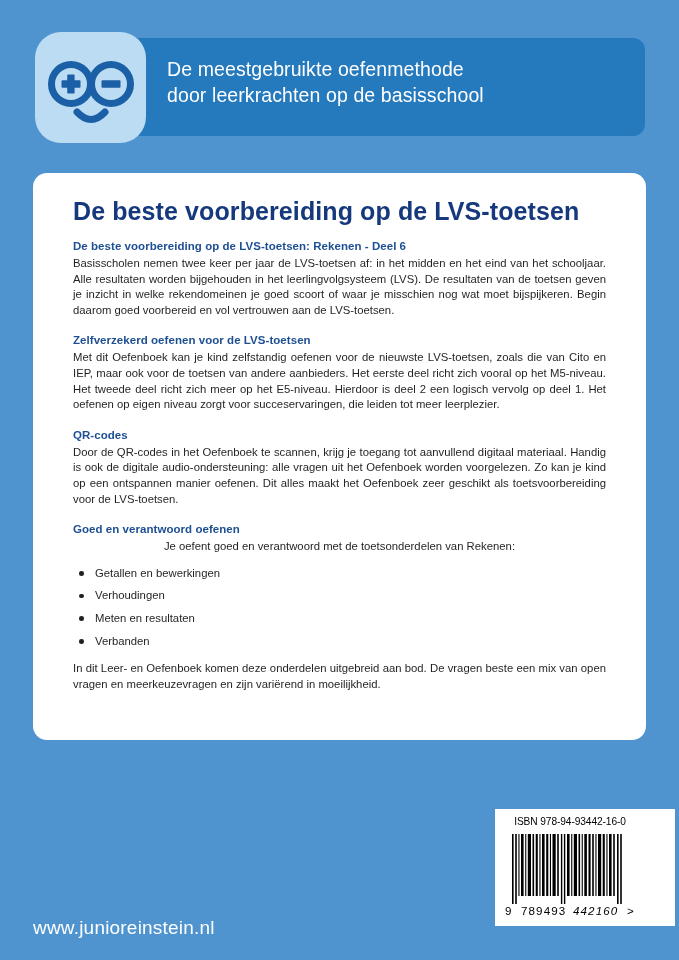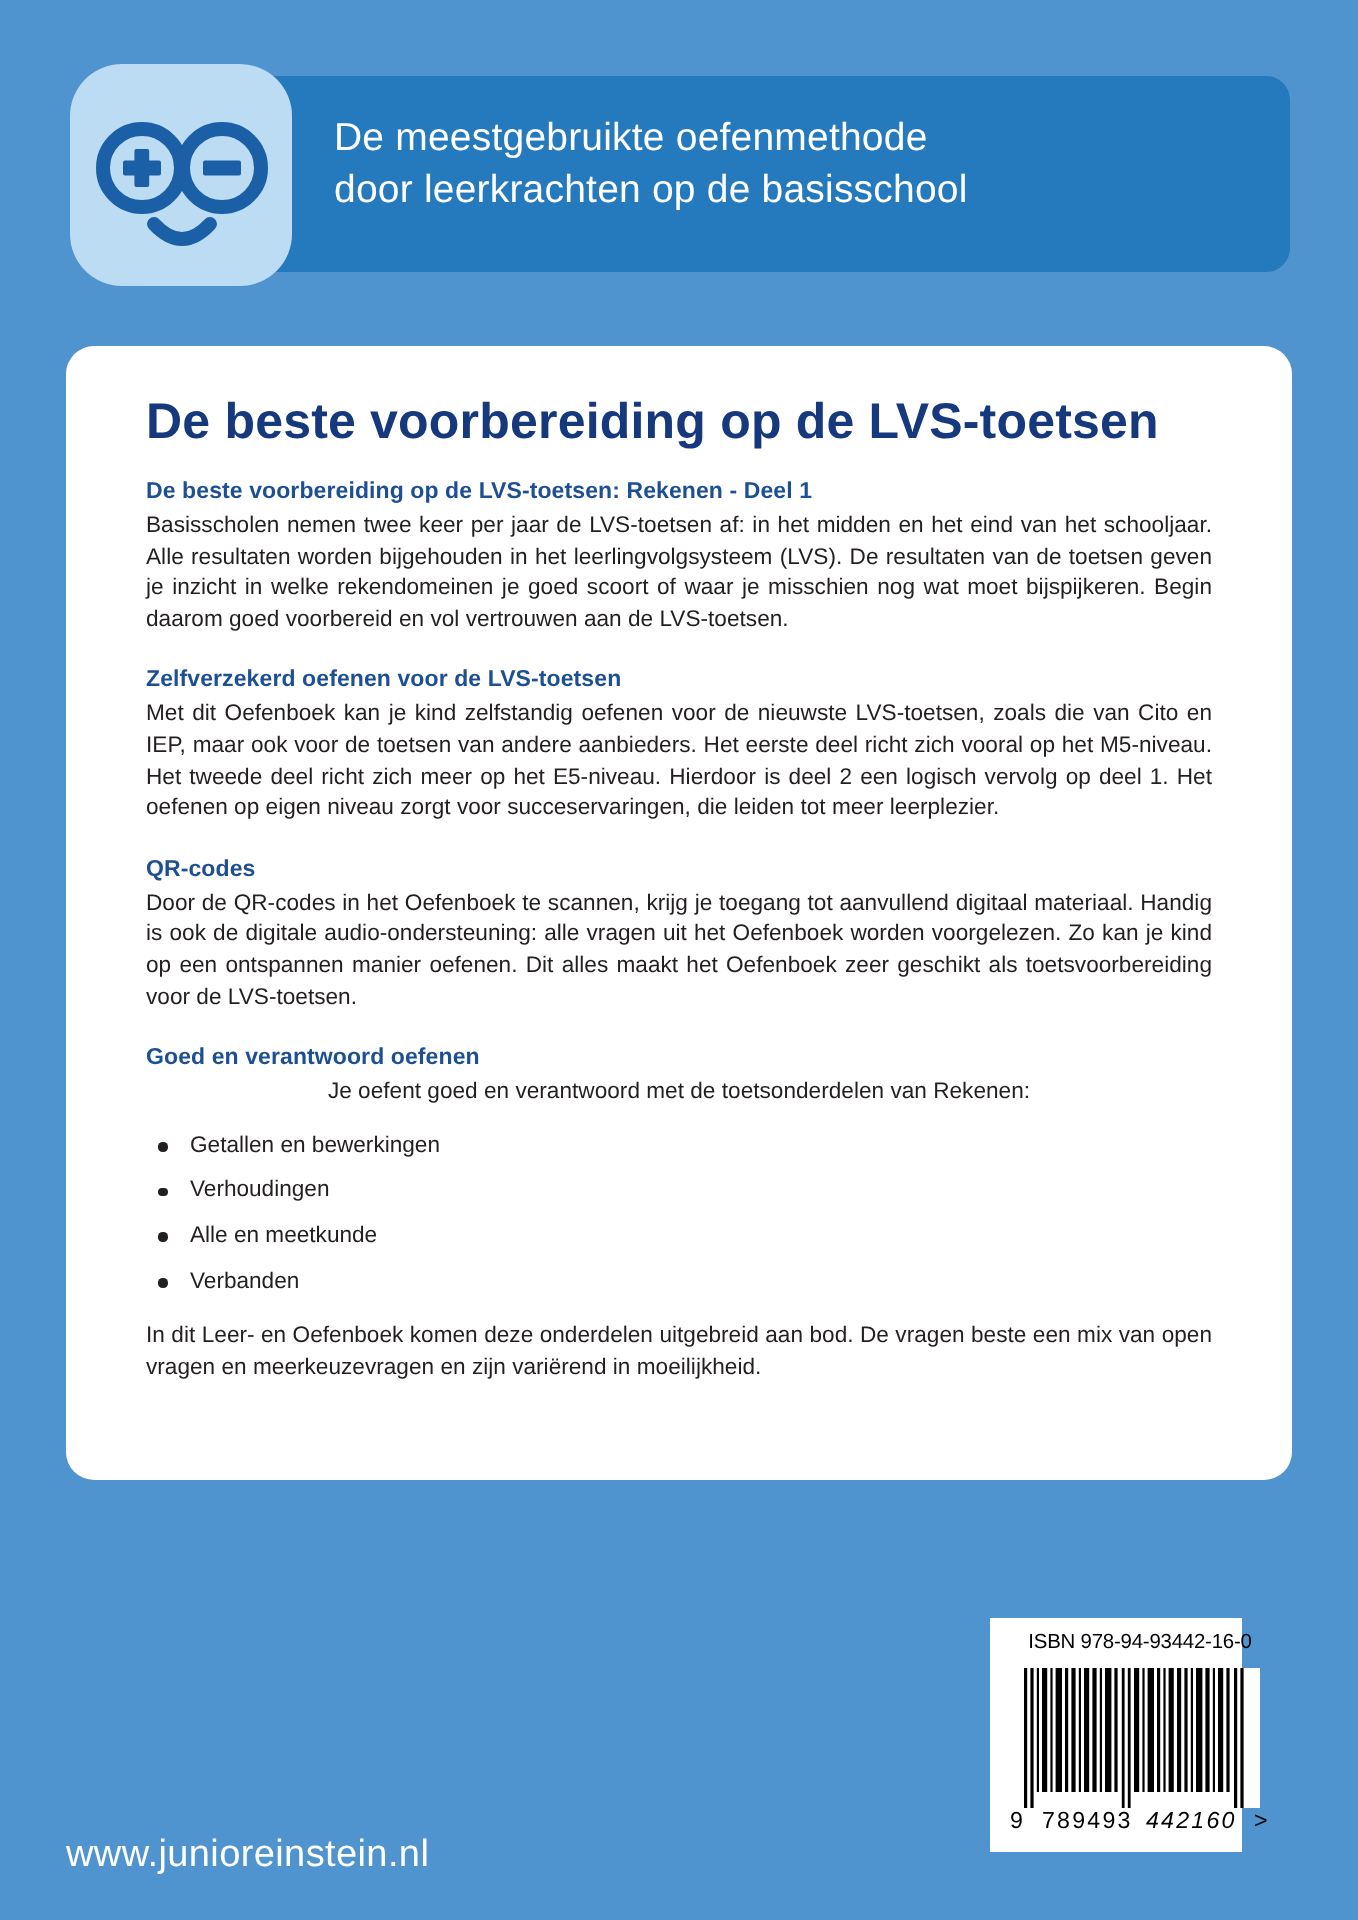--- a/index.html
+++ b/index.html
@@ -234,7 +234,7 @@
     <h1 class="card-title">De beste voorbereiding op de LVS-toetsen</h1>
 
     <div class="section">
-      <h2 class="section-heading">De beste voorbereiding op de LVS-toetsen: Rekenen - Deel 1</h2>
+      <h2 class="section-heading">De beste voorbereiding op de LVS-toetsen: Rekenen - Deel 6</h2>
       <p class="section-body">Basisscholen nemen twee keer per jaar de LVS-toetsen af: in het midden en het eind van het schooljaar. Alle resultaten worden bijgehouden in het leerlingvolgsysteem (LVS). De resultaten van de toetsen geven je inzicht in welke rekendomeinen je goed scoort of waar je misschien nog wat moet bijspijkeren. Begin daarom goed voorbereid en vol vertrouwen aan de LVS-toetsen.</p>
     </div>
 

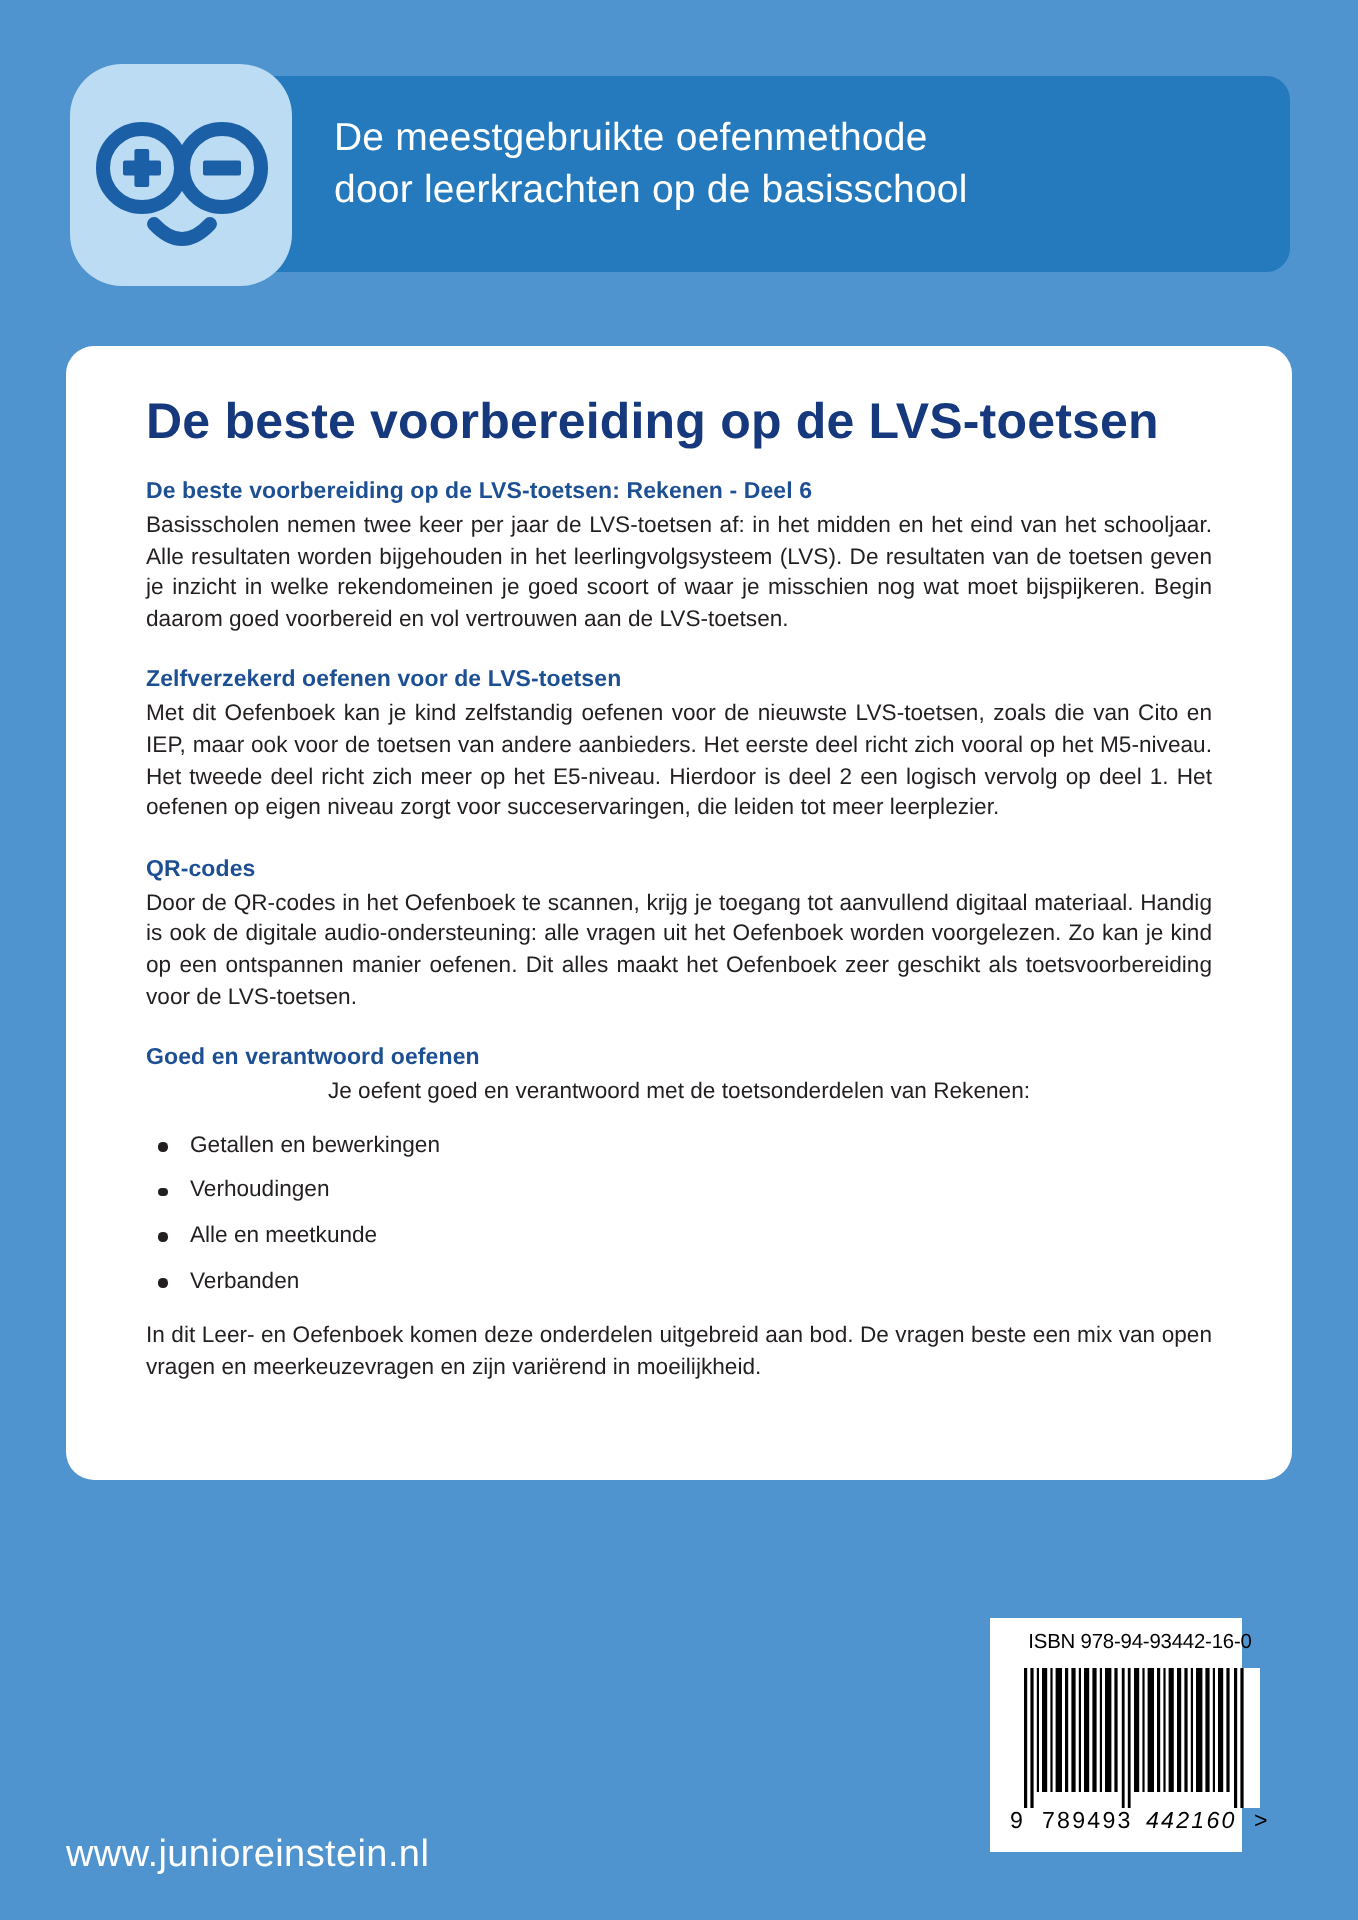--- a/index.html
+++ b/index.html
@@ -263,7 +263,7 @@
         </li>
         <li>
           <span class="bullet-dot"></span>
-          <span>Alle en meetkunde</span>
+          <span>Meten en resultaten</span>
         </li>
         <li>
           <span class="bullet-dot"></span>

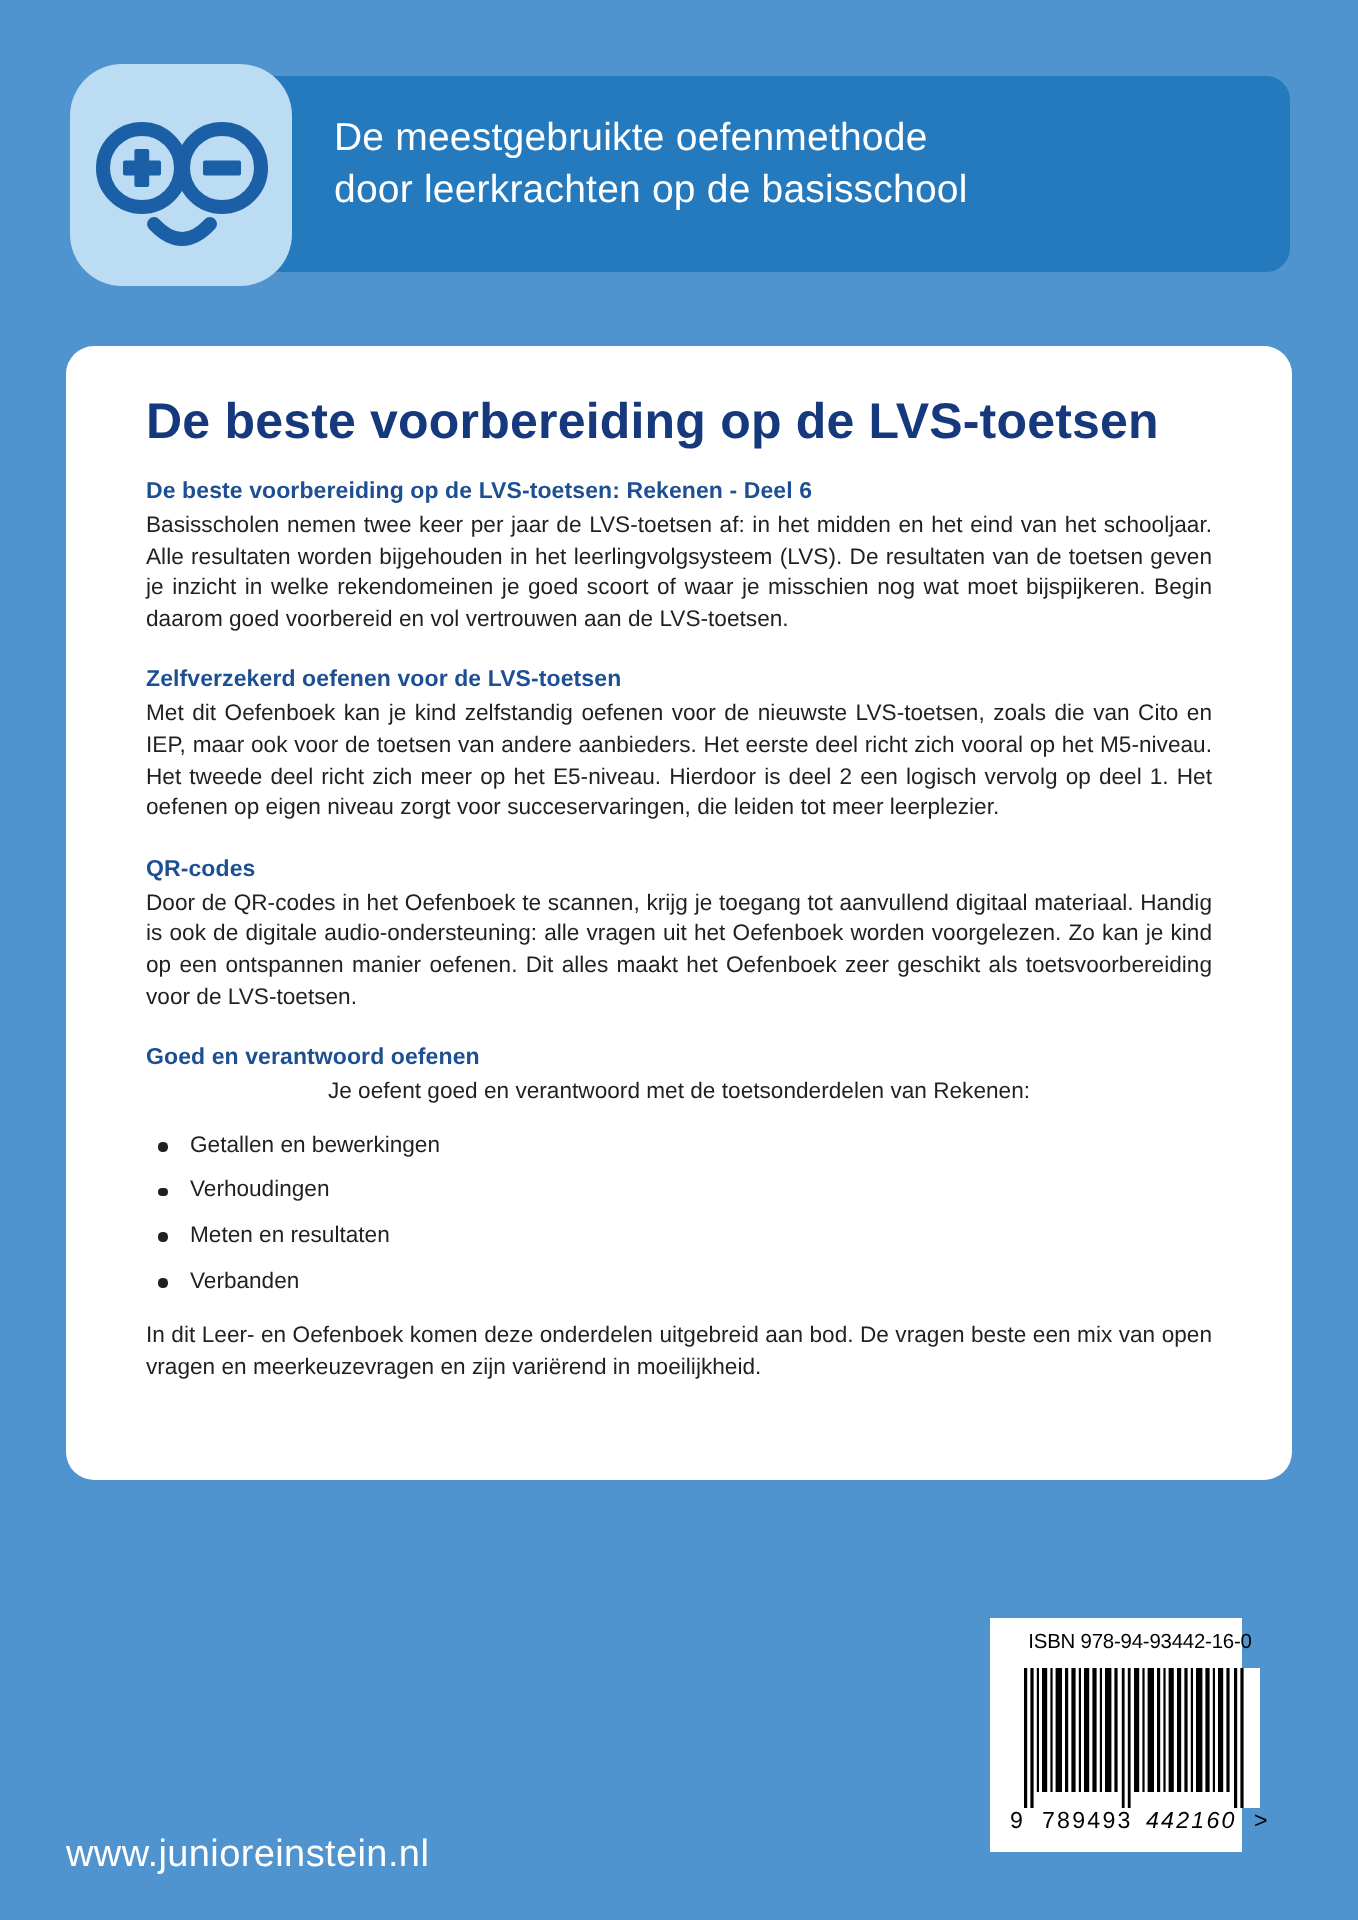--- a/index.html
+++ b/index.html
@@ -151,7 +151,7 @@
     position: absolute;
     left: 495px;
     top: 809px;
-    width: 126px;
+    width: 180px;
     height: 117px;
     background: #ffffff;
     padding: 0;

